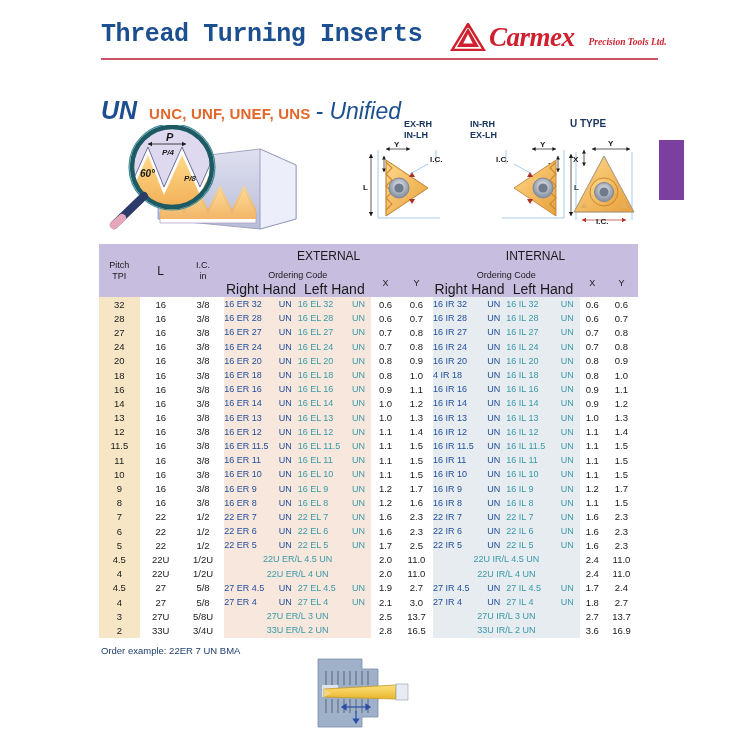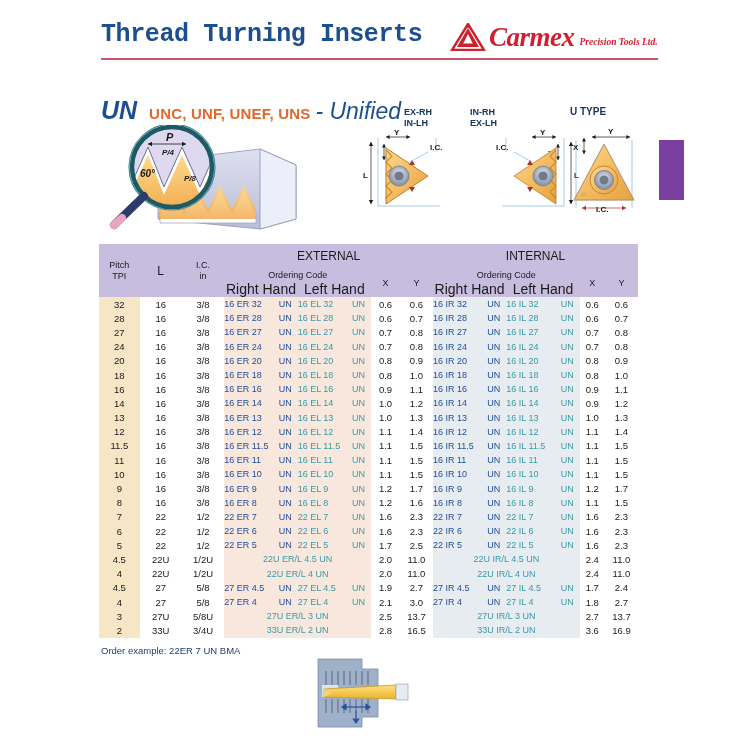--- a/index.html
+++ b/index.html
@@ -33,7 +33,7 @@
   #brand-sub {
     font-family:"Liberation Serif", serif; font-size:9.5px;
     font-style:italic; font-weight:bold; color:#d0202e;
-    margin-left:5px; margin-top:9px;
+    margin-left:14px; margin-top:9px;
   }
 
   

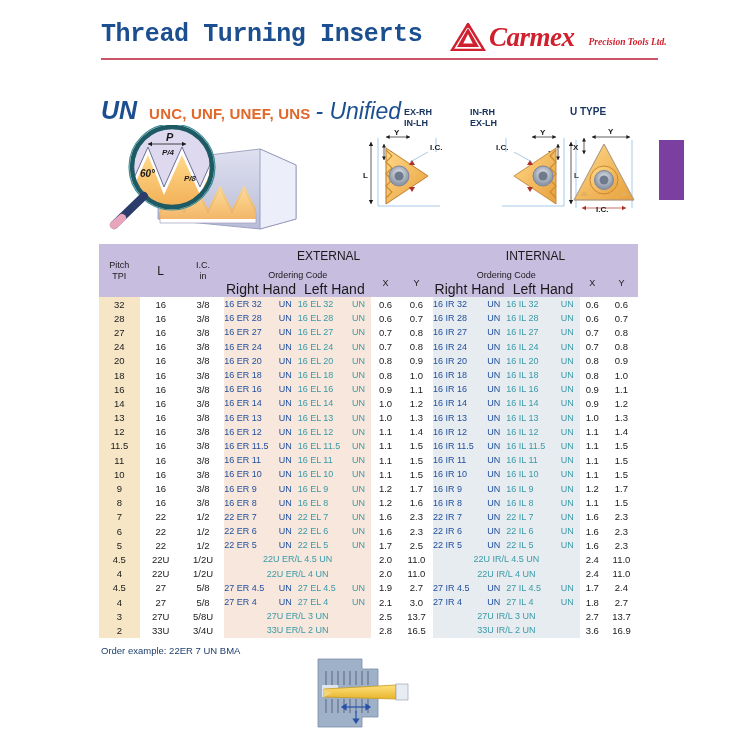--- a/index.html
+++ b/index.html
@@ -177,7 +177,7 @@
   </svg>
 </div>
 
-<div class="illus" style="left:358px; top:104px;">
+<div class="illus" style="left:358px; top:116px;">
   <svg width="320" height="112" viewBox="0 0 320 112">
     <defs>
       <linearGradient id="ins1" x1="0" y1="0" x2="1" y2="1">

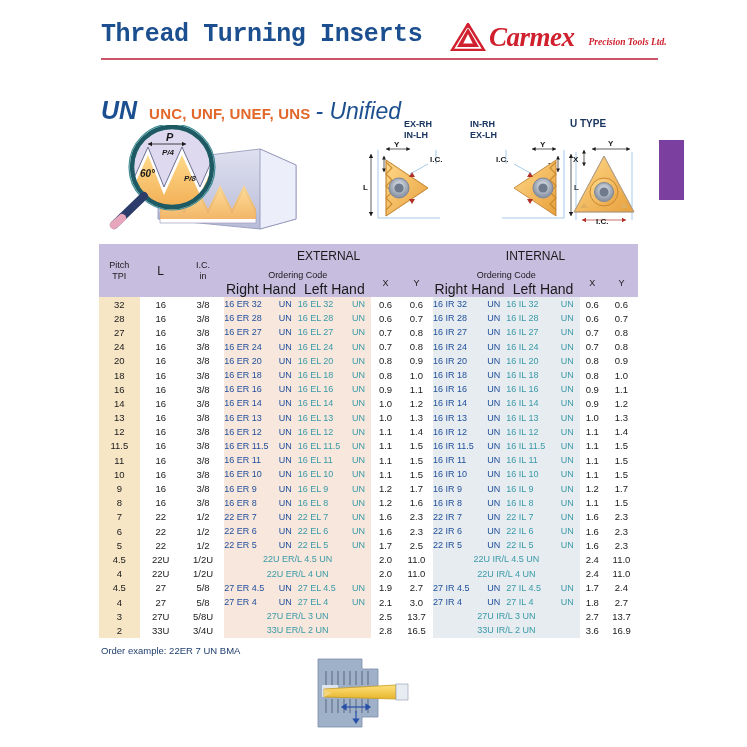--- a/index.html
+++ b/index.html
@@ -523,7 +523,7 @@
         <td class="xy">1.0</td>
         <td class="int-code thick-l">
           <span class="code-grid">
-            <span class="c1 rh">16 IR 18</span>
+            <span class="c1 rh">4 IR 18</span>
             <span class="c2 rh">UN</span>
           </span>
         </td>

